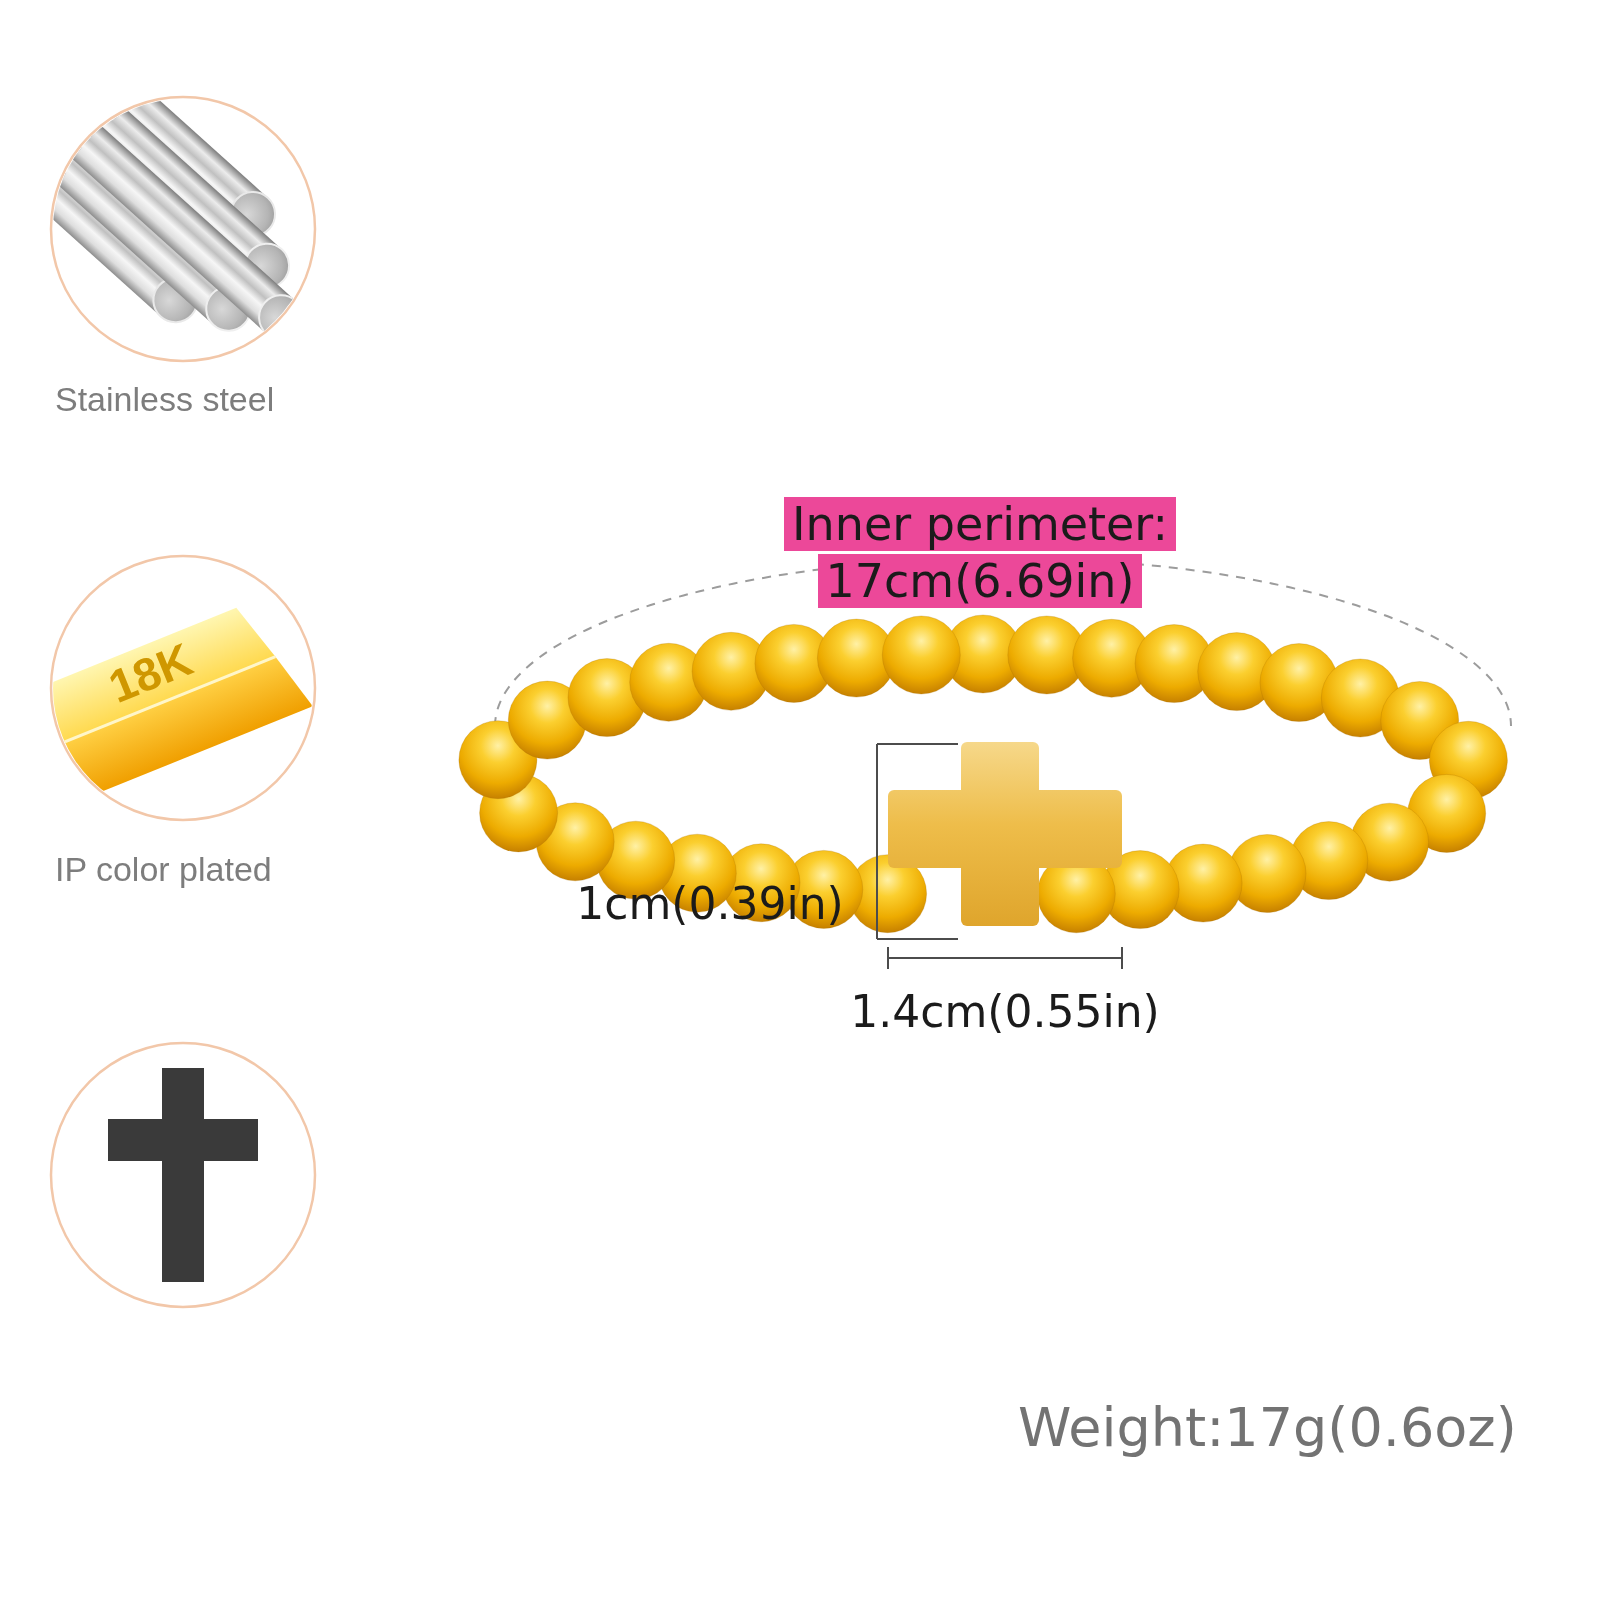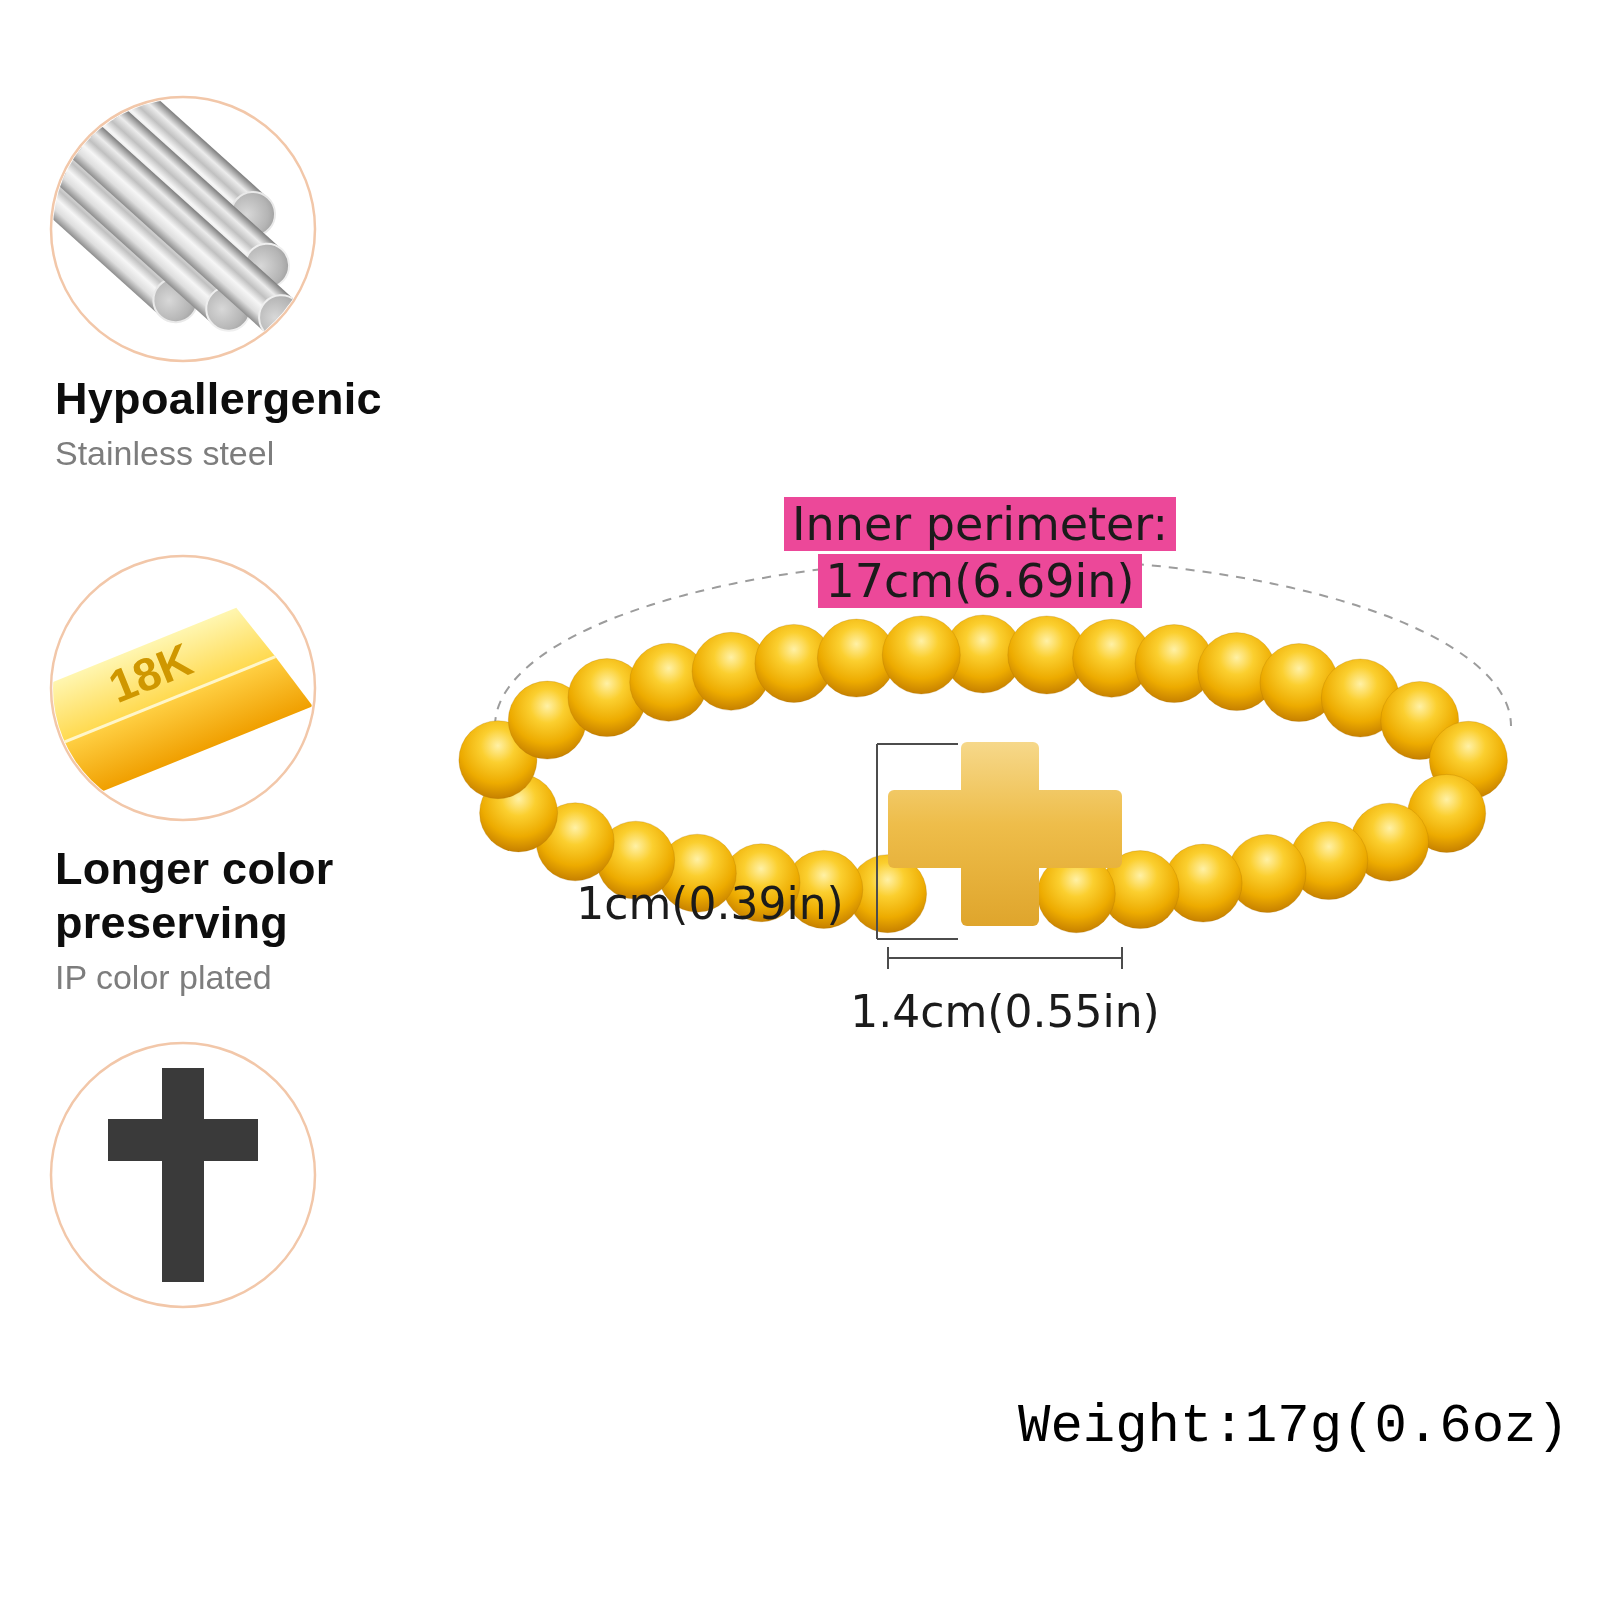--- a/index.html
+++ b/index.html
@@ -170,7 +170,6 @@
   </svg>
 
   <div class="feature-text" style="top:372px">
-    <div class="feature-title">Hypoallergenic</div>
     <div class="feature-sub">Stainless steel</div>
   </div>
 

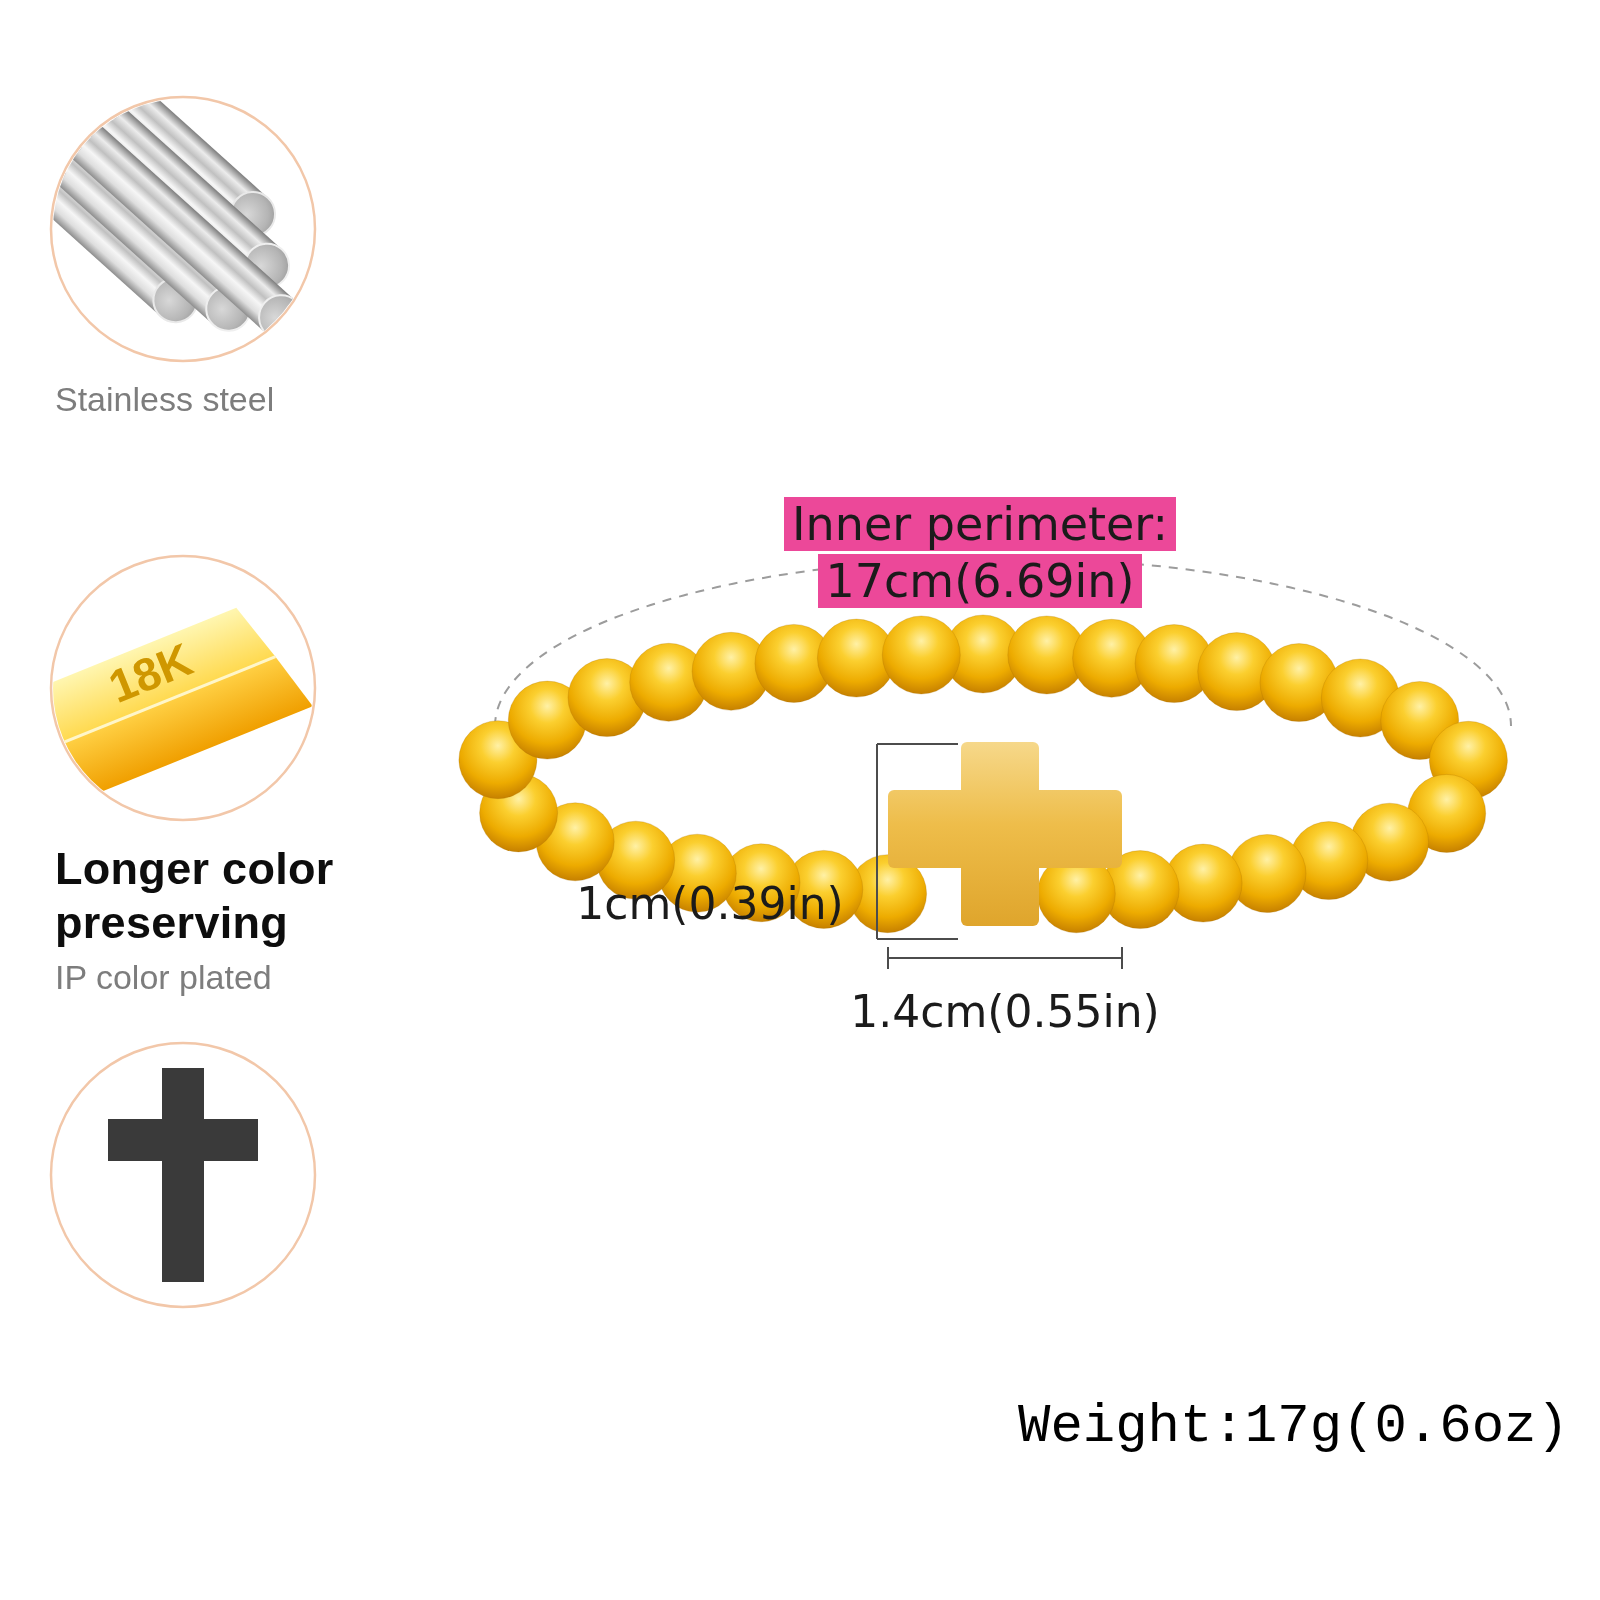--- a/index.html
+++ b/index.html
@@ -174,8 +174,6 @@
   </div>
 
   <div class="feature-text" style="top:842px">
-    <div class="feature-title">Longer color
-preserving</div>
     <div class="feature-sub">IP color plated</div>
   </div>
 

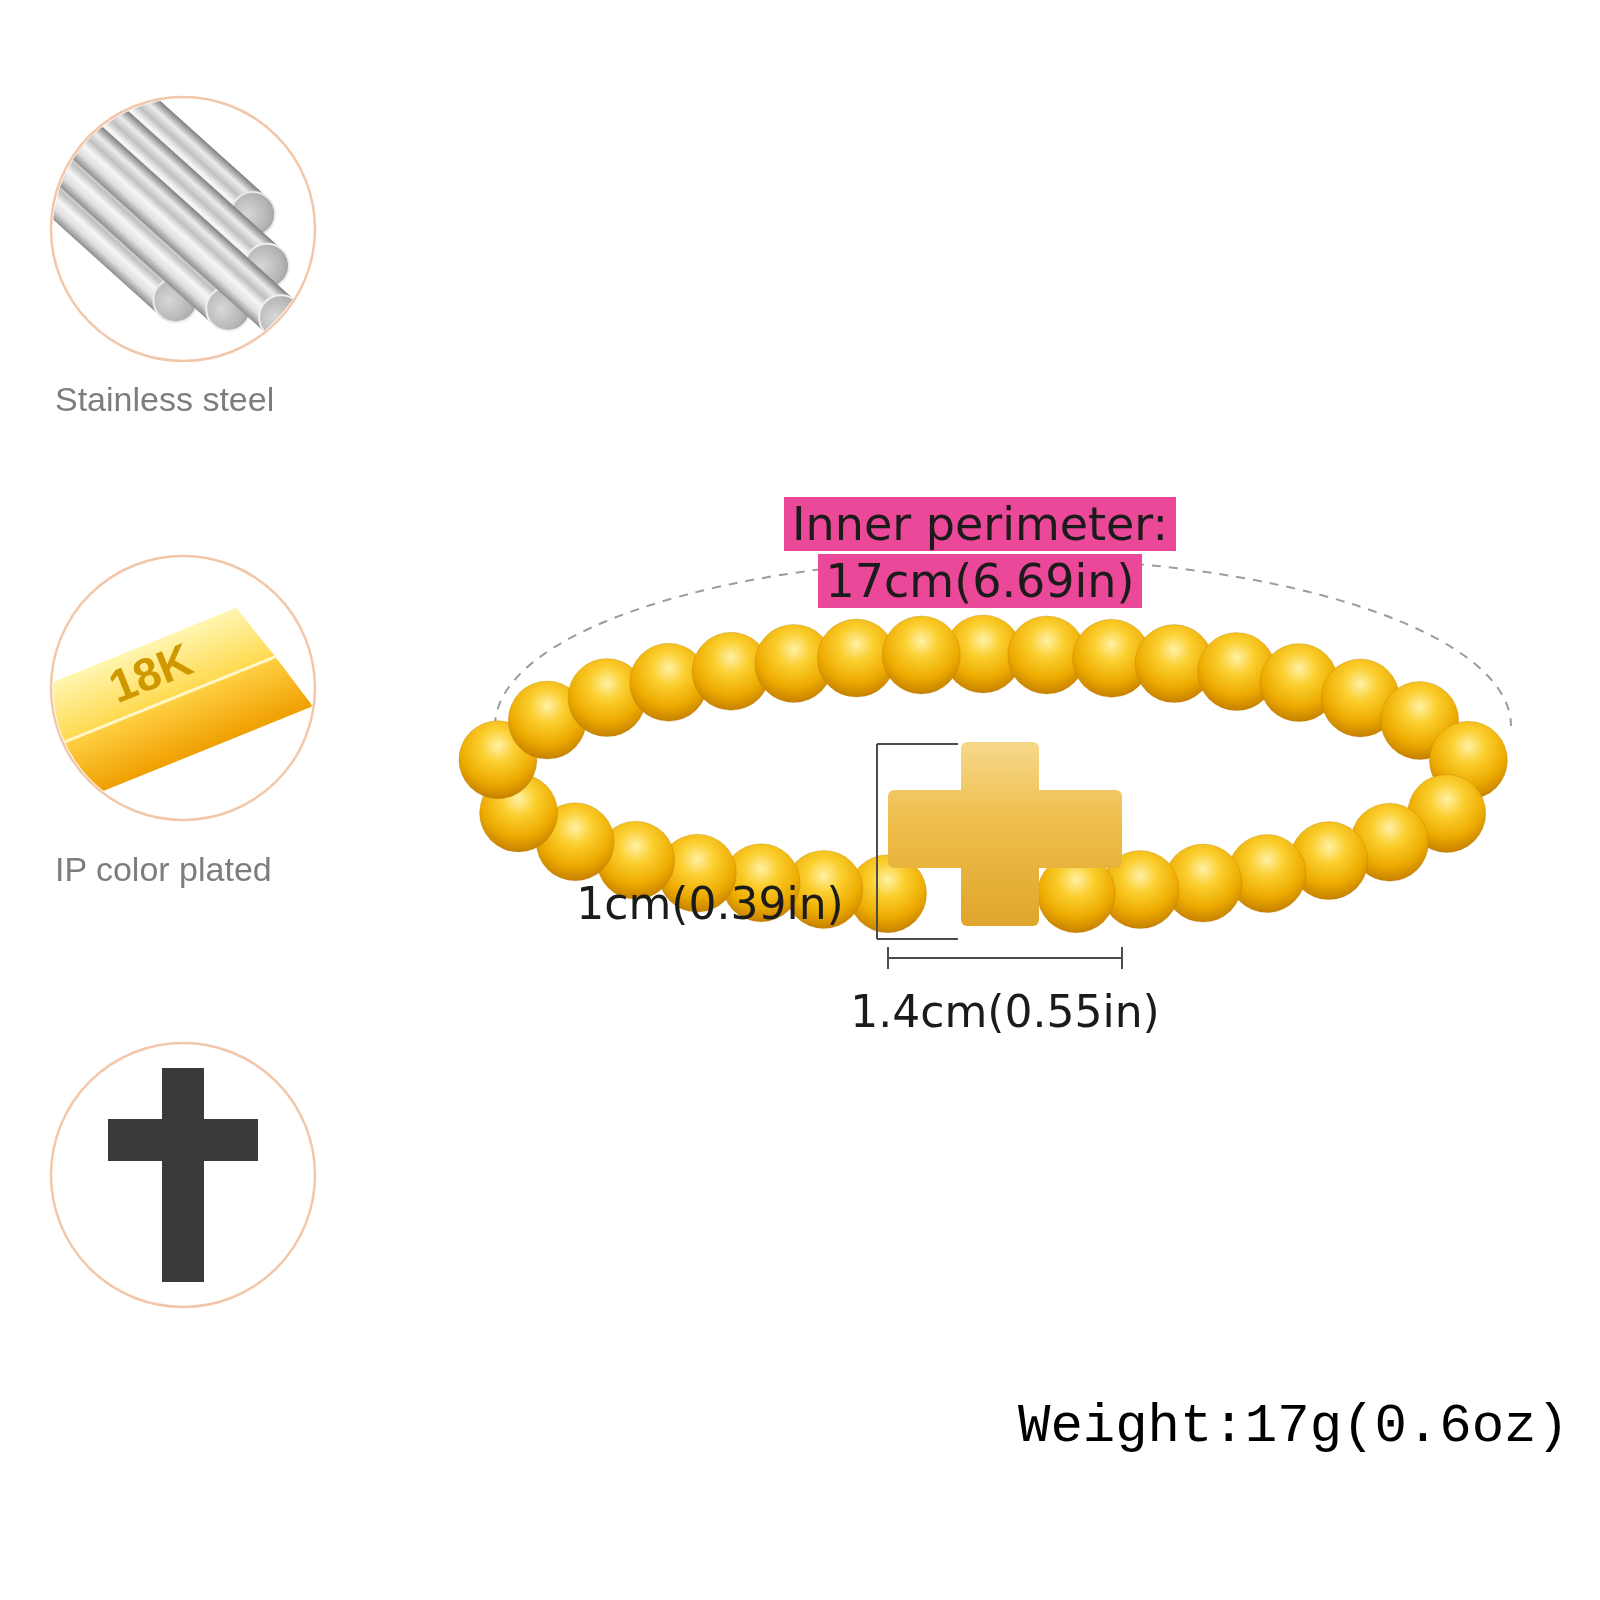--- a/index.html
+++ b/index.html
@@ -20,7 +20,7 @@
   .perimeter span { background:#ec4899; padding:0 8px; }
   .height-label { left:560px; top:878px; width:300px; text-align:center; font-size:44px; }
   .width-label  { left:820px; top:986px; width:370px; text-align:center; font-size:44px; }
-  .weight-label { left:1018px; top:1396px; font-size:54px; color:#000000;font-family:Liberation Mono, monospace; }
+  .weight-label { left:1018px; top:1396px; font-size:54px; color:#737373; }
 </style>
 </head>
 <body>

